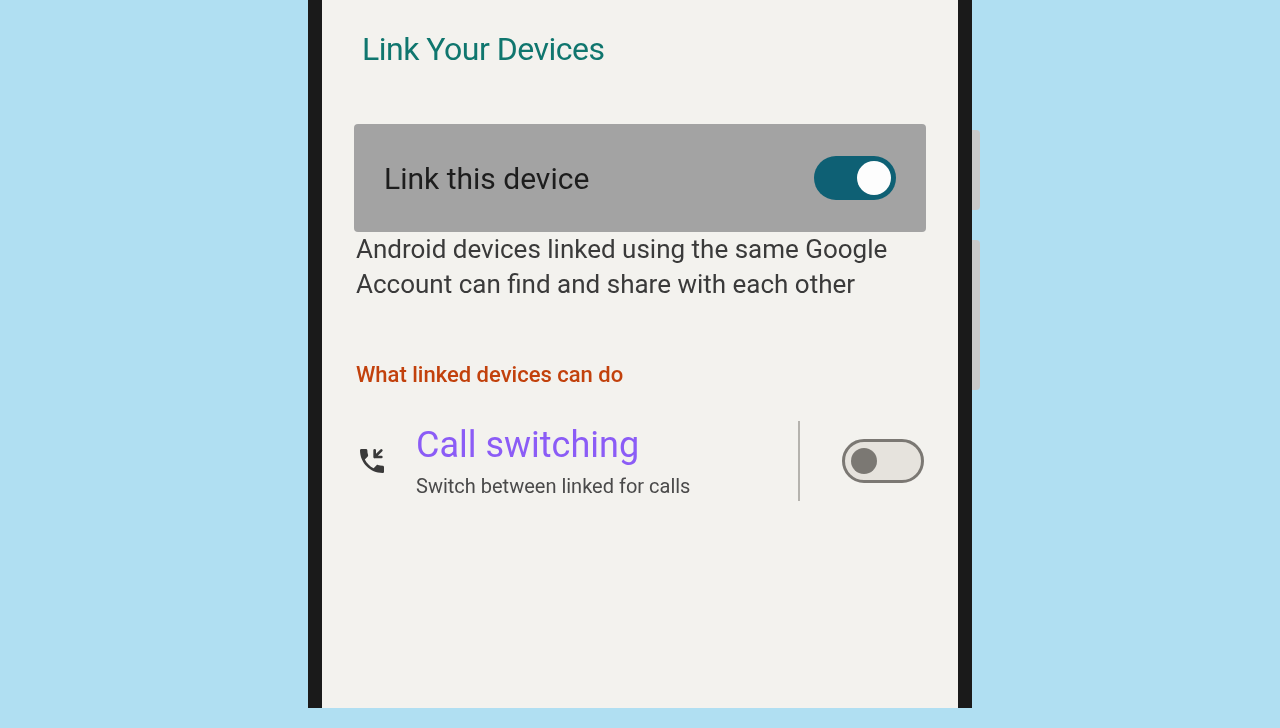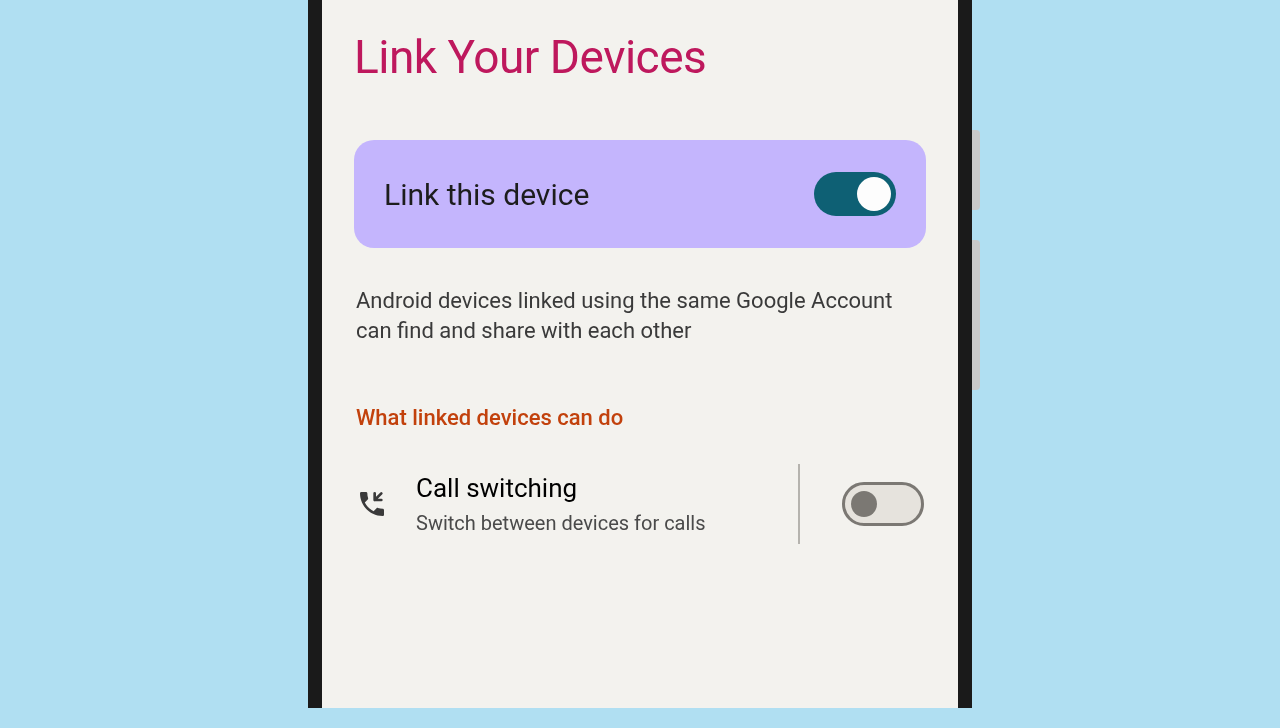--- a/index.html
+++ b/index.html
@@ -48,12 +48,12 @@
       overflow: hidden;
     }
     .page-title {
-      font-size: 46px;
+      font-size: 32px;
       font-weight: 400;
-      color: #be185d;
+      color: #0f766e;
       letter-spacing: -0.5px;
       margin-bottom: 56px;
-      margin-left: 0;
+      margin-left: 8px;
     }
     .primary-card {
       background: #c4b5fd;

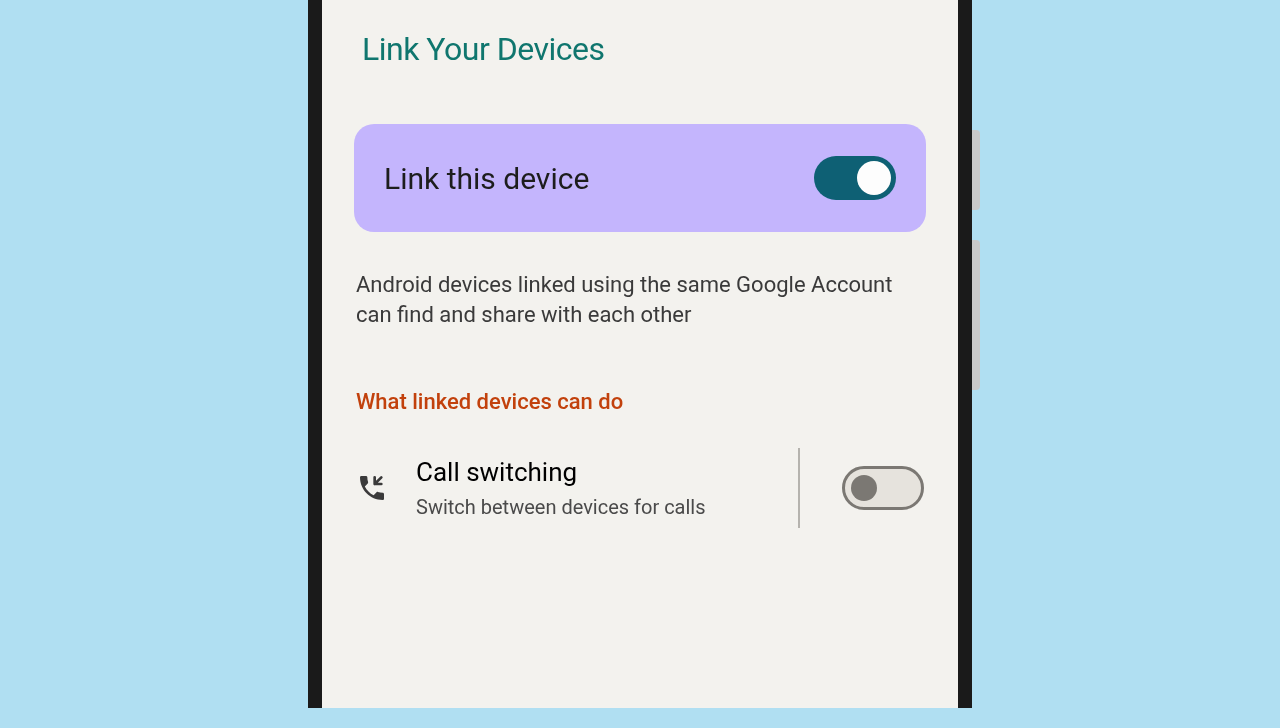--- a/index.html
+++ b/index.html
@@ -56,13 +56,12 @@
       margin-left: 8px;
     }
     .primary-card {
-      background: #c4b5fd;
-      border-radius: 20px;
+      background: #a3a3a3;
+      border-radius: 4px;
       padding: 32px 30px;
       display: flex;
       align-items: center;
       justify-content: space-between;
-      margin-bottom: 38px;
     }
     .primary-card-label {
       font-size: 30px;

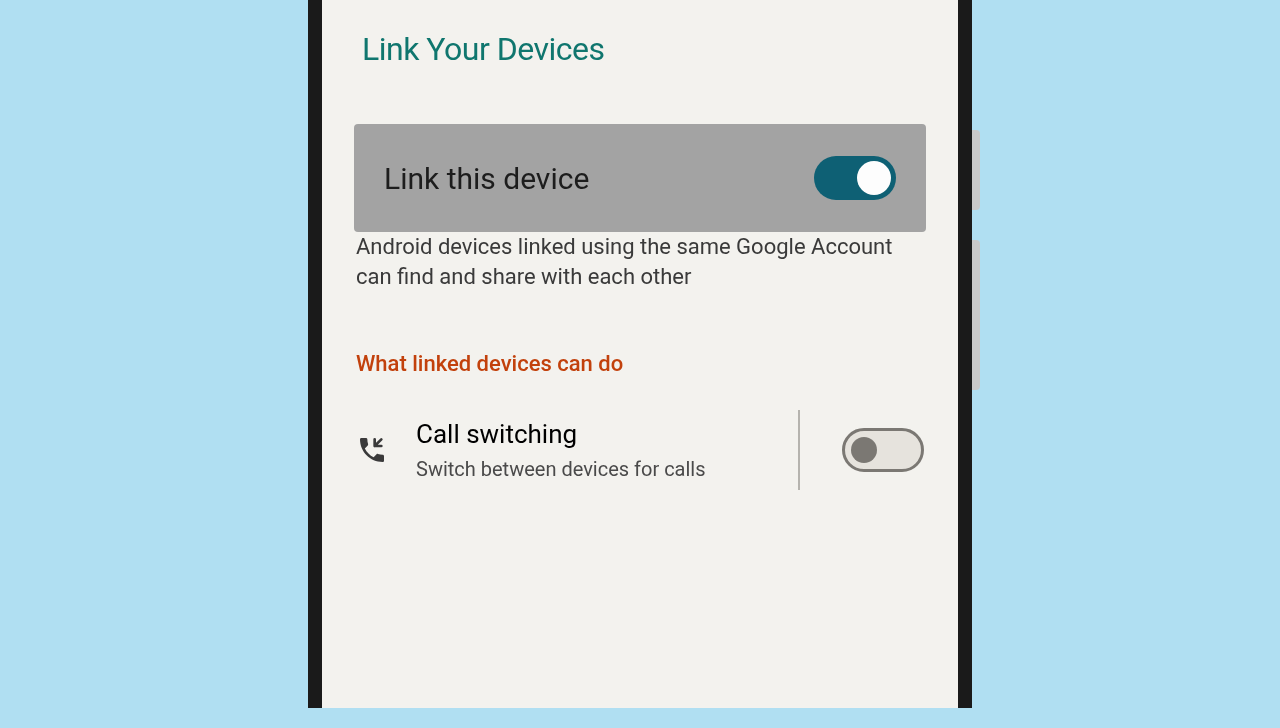--- a/index.html
+++ b/index.html
@@ -101,7 +101,7 @@
       top: 6px;
     }
     .description {
-      font-size: 22px;
+      font-size: 26px;
       color: #3a3a3a;
       line-height: 1.35;
       margin-bottom: 60px;

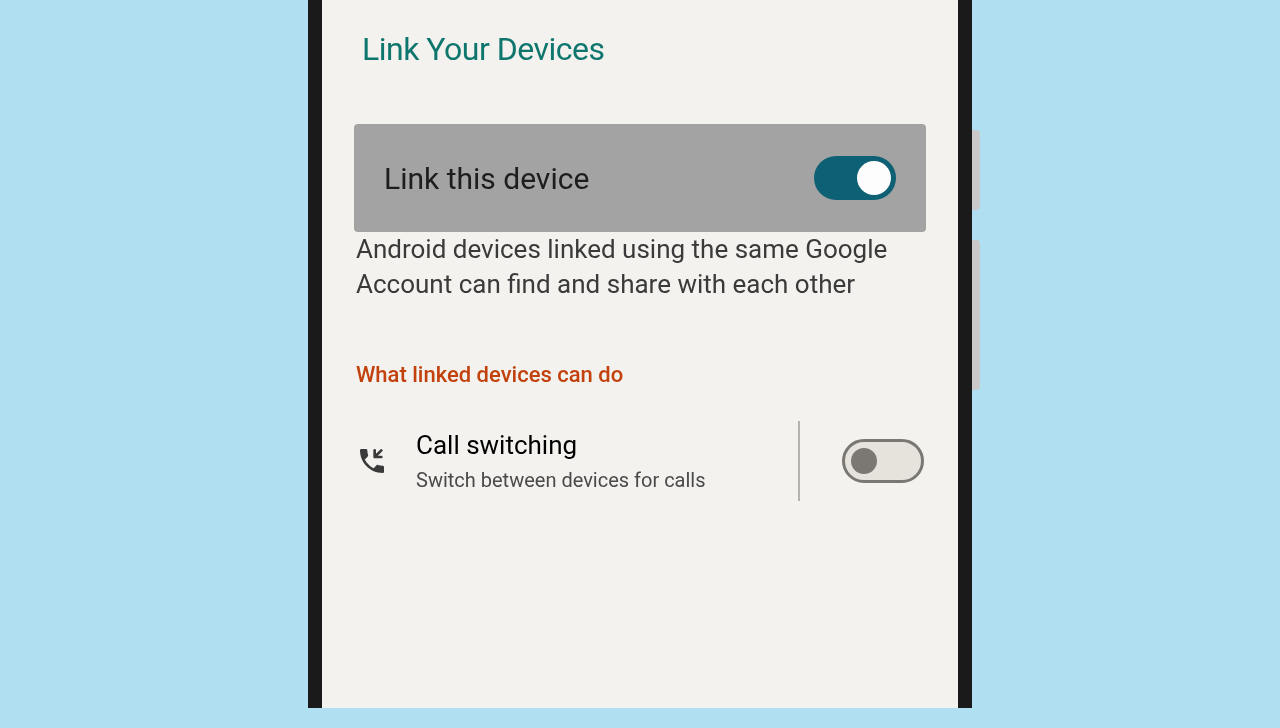--- a/index.html
+++ b/index.html
@@ -131,8 +131,8 @@
       flex: 1;
     }
     .feature-title {
-      font-size: 26px;
-      color: #000000;
+      font-size: 36px;
+      color: #8b5cf6;
       margin-bottom: 8px;
     }
     .feature-subtitle {

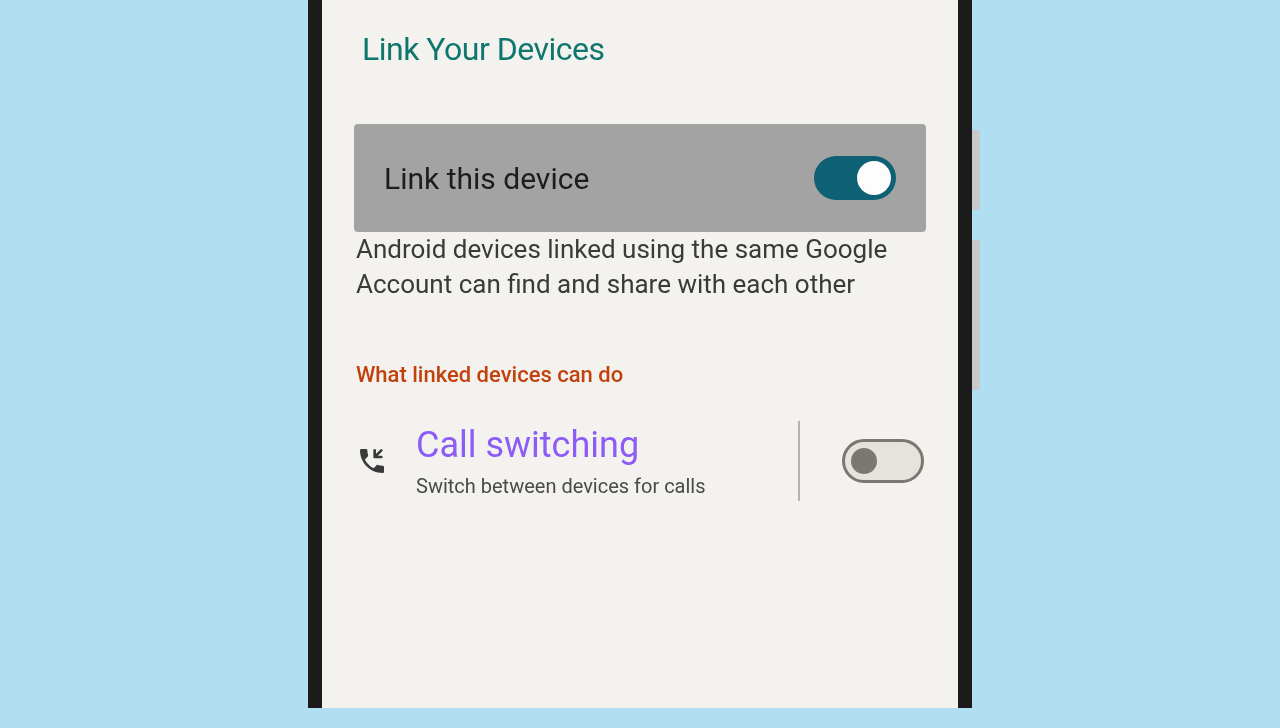--- a/index.html
+++ b/index.html
@@ -178,7 +178,7 @@
       </div>
       <div class="feature-text">
         <div class="feature-title">Call switching</div>
-        <div class="feature-subtitle">Switch between devices for calls</div>
+        <div class="feature-subtitle">Switch between linked for calls</div>
       </div>
       <div class="feature-divider"></div>
       <div class="toggle toggle-off">

